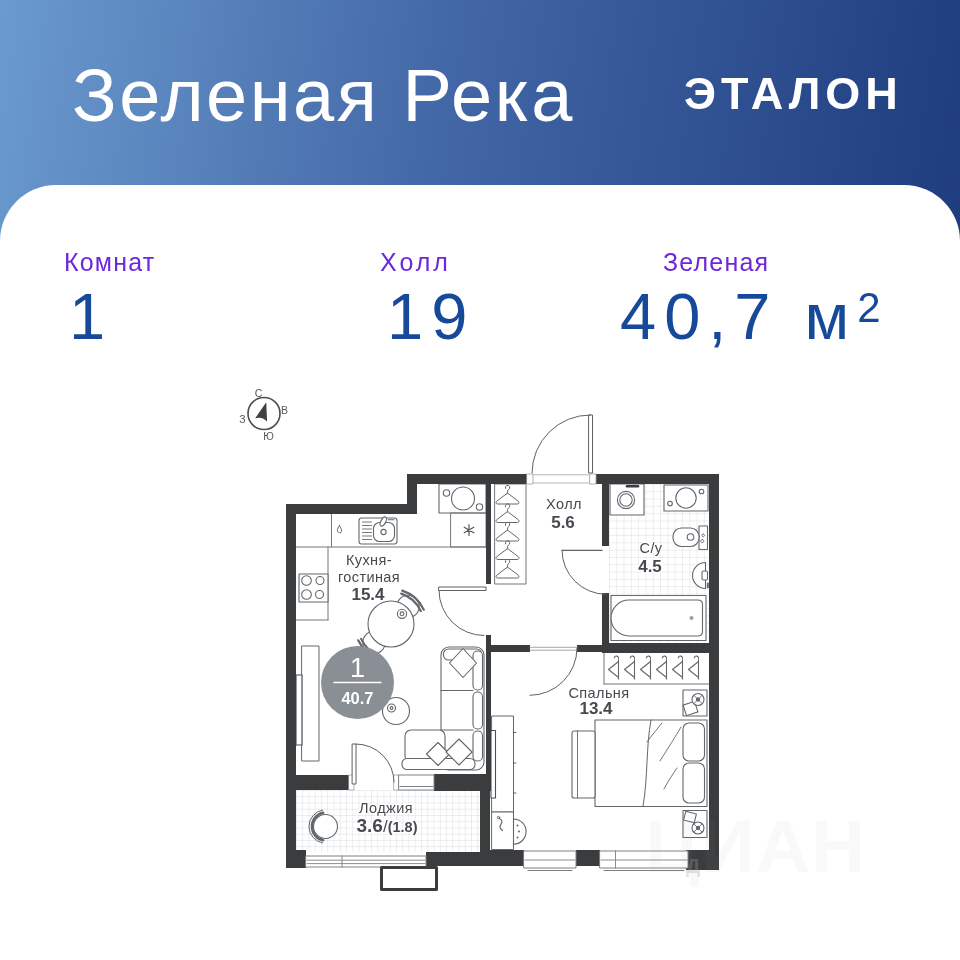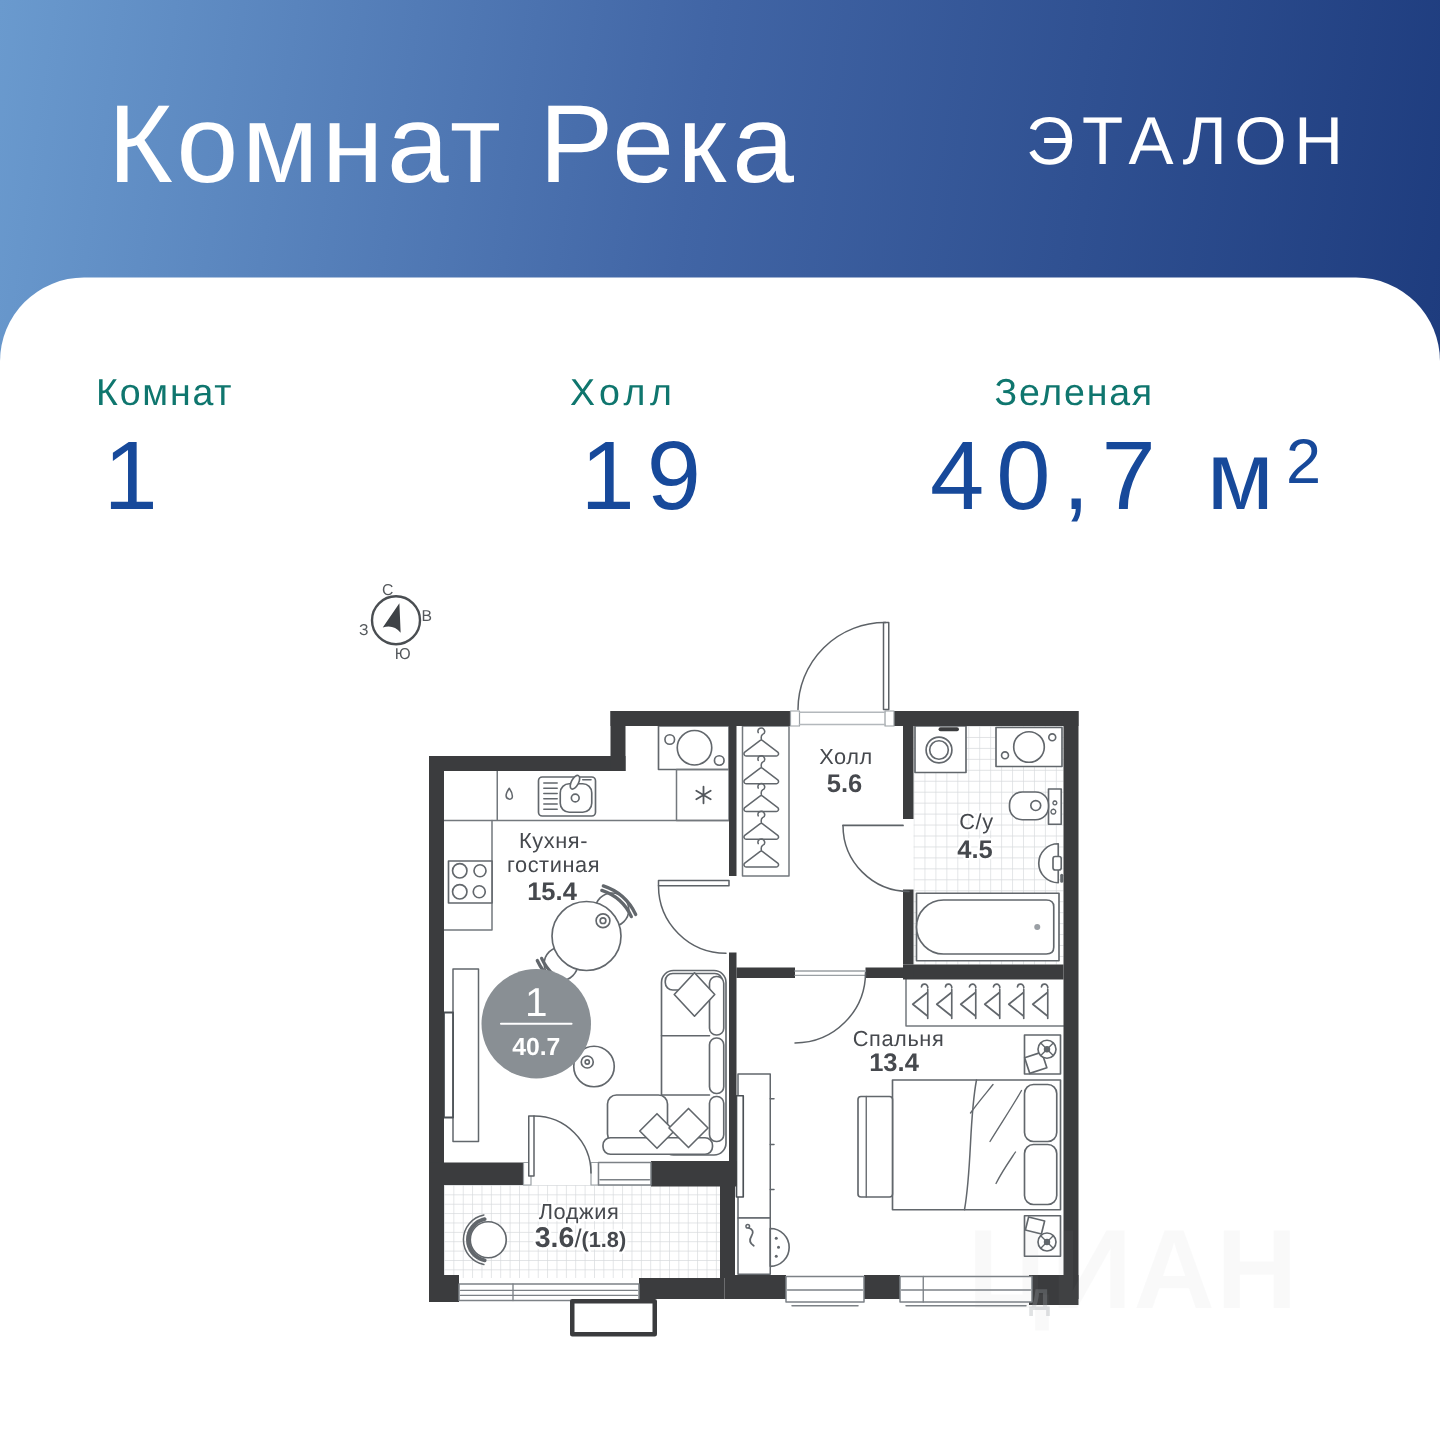--- a/index.html
+++ b/index.html
@@ -16,7 +16,7 @@
 
 <div class="card"></div>
 
-<div class="title">Комнат Река</div>
+<div class="title">Зеленая Река</div>
 
 <div class="logo">ЭТАЛОН</div>
 

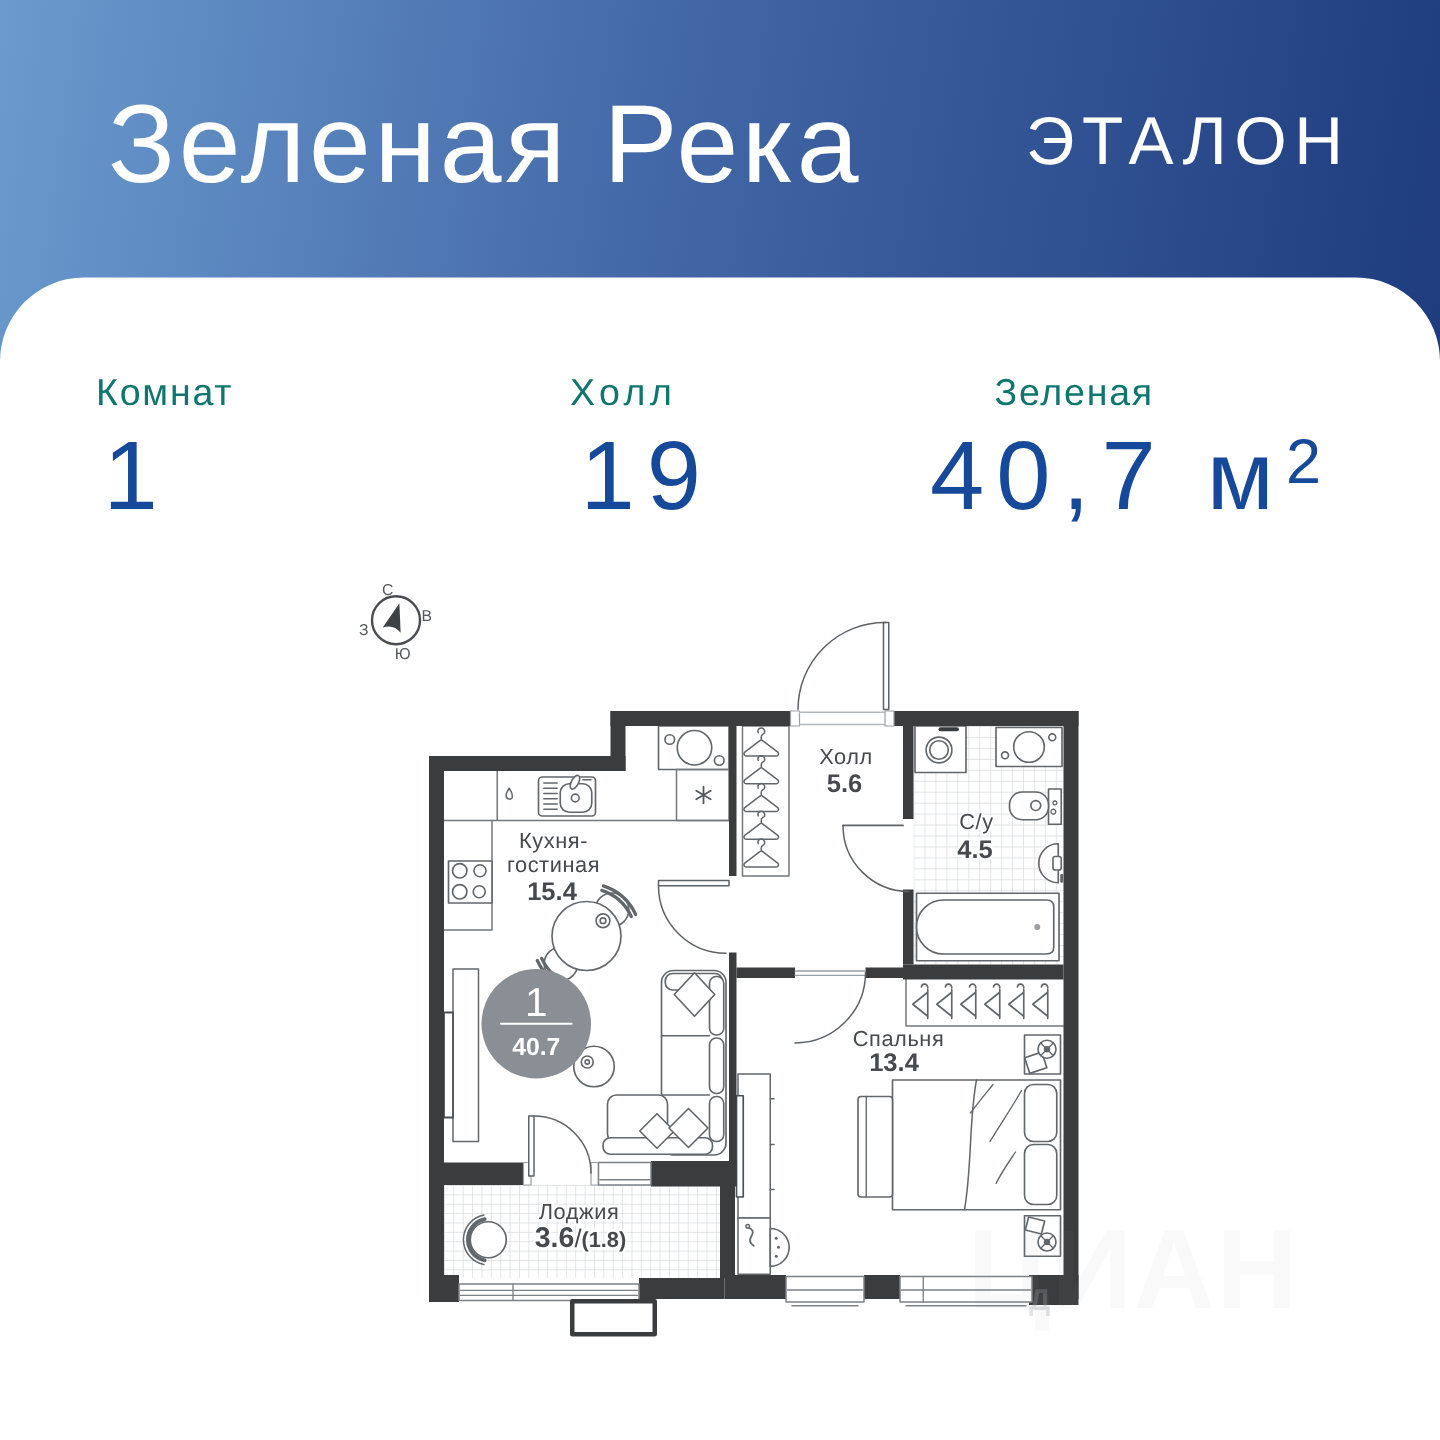--- a/index.html
+++ b/index.html
@@ -6,7 +6,7 @@
 .hdr{position:absolute;left:0;top:0;width:960px;height:242px;background:linear-gradient(98deg,#6a9ace 0%,#4165a5 48%,#1e3c7e 100%)}
 .card{position:absolute;left:0;top:185px;width:960px;height:775px;background:#fff;border-radius:56px 56px 0 0}
 .title{position:absolute;left:72px;top:53px;font-size:74px;letter-spacing:2.5px;color:#fff}
-.logo{position:absolute;left:684px;top:68px;font-size:45px;font-weight:normal;letter-spacing:5px;color:#fff}
+.logo{position:absolute;left:684px;top:68px;font-size:45px;font-weight:bold;letter-spacing:5px;color:#fff}
 .lab{position:absolute;top:248px;font-size:25px;letter-spacing:1.2px;color:#0f766e}
 .val{position:absolute;top:279px;font-size:65px;letter-spacing:5px;color:#17499a}
 svg{position:absolute;left:0;top:0}

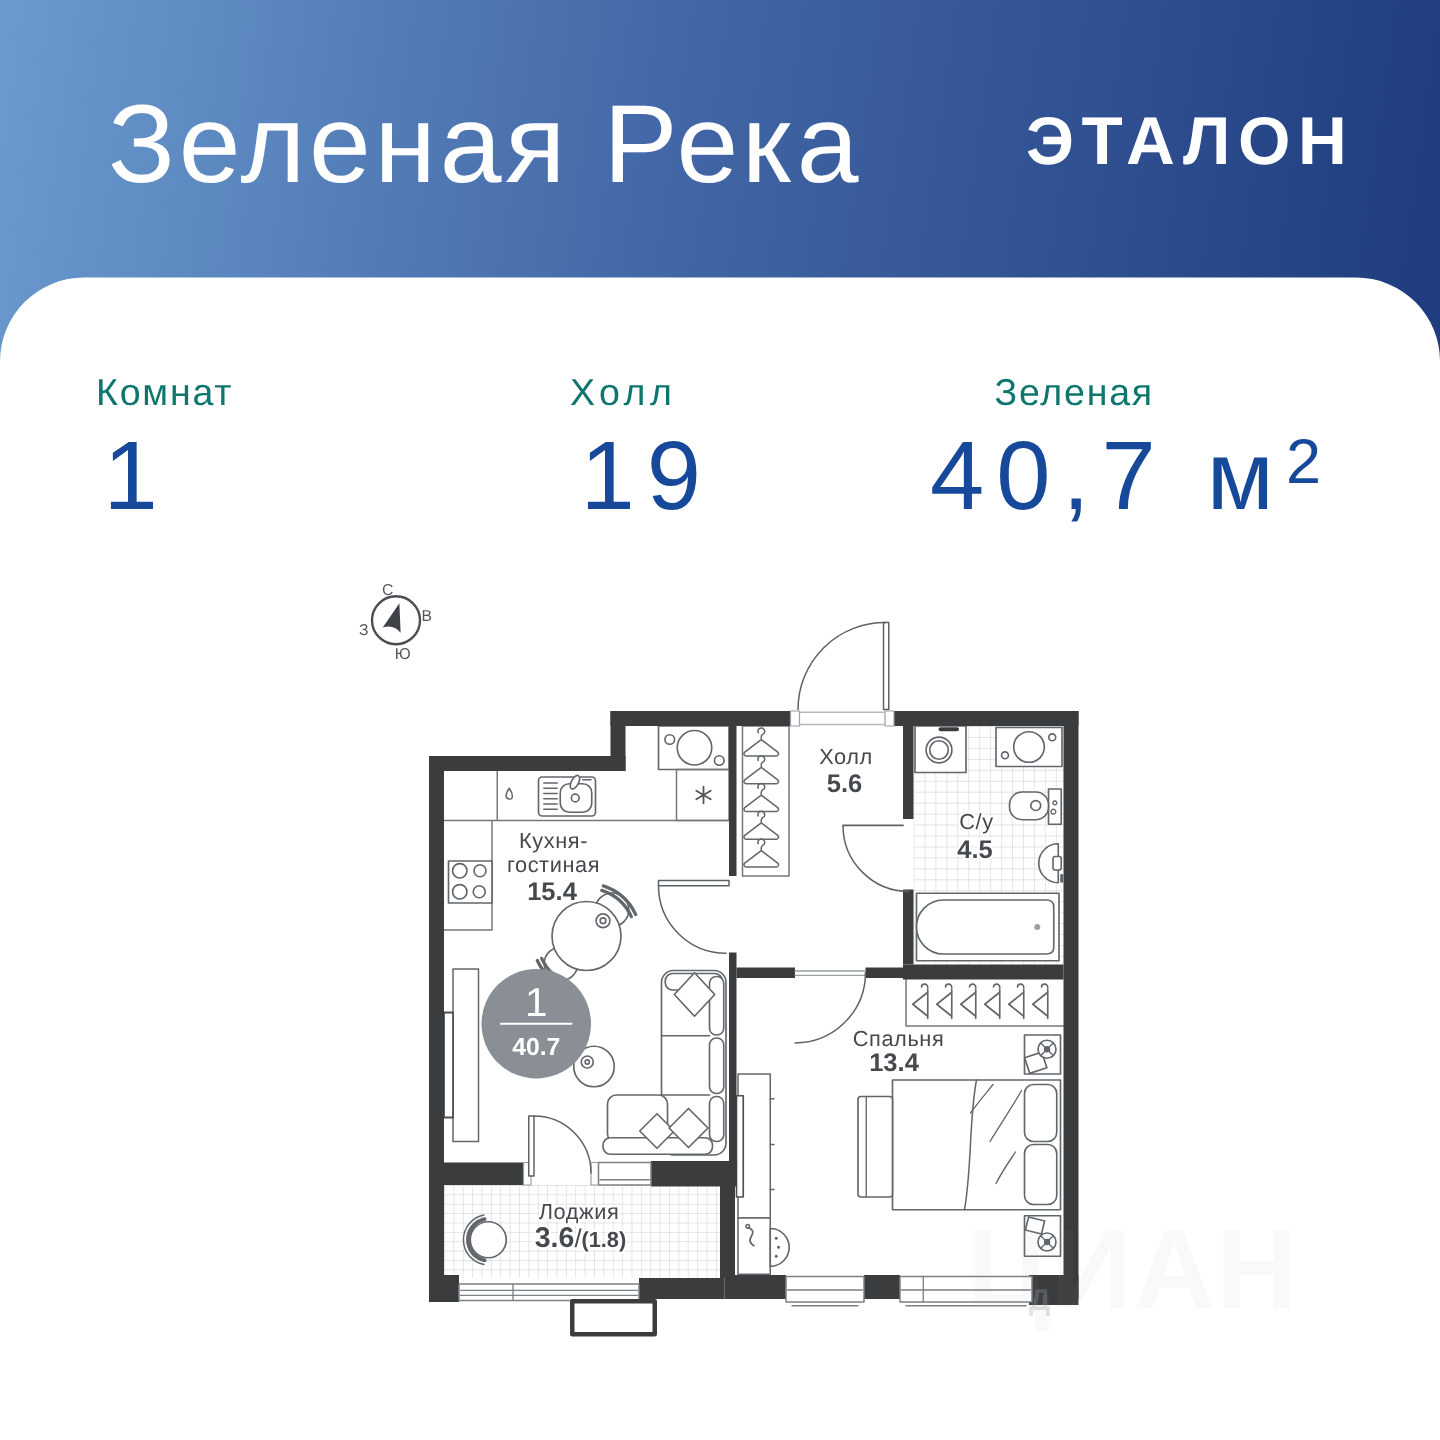--- a/index.html
+++ b/index.html
@@ -7,7 +7,7 @@
 .card{position:absolute;left:0;top:185px;width:960px;height:775px;background:#fff;border-radius:56px 56px 0 0}
 .title{position:absolute;left:72px;top:53px;font-size:74px;letter-spacing:2.5px;color:#fff}
 .logo{position:absolute;left:684px;top:68px;font-size:45px;font-weight:bold;letter-spacing:5px;color:#fff}
-.lab{position:absolute;top:248px;font-size:25px;letter-spacing:1.2px;color:#0f766e}
+.lab{position:absolute;top:248px;font-size:25px;letter-spacing:1.2px;color:#6d28d9}
 .val{position:absolute;top:279px;font-size:65px;letter-spacing:5px;color:#17499a}
 svg{position:absolute;left:0;top:0}
 </style></head><body>

